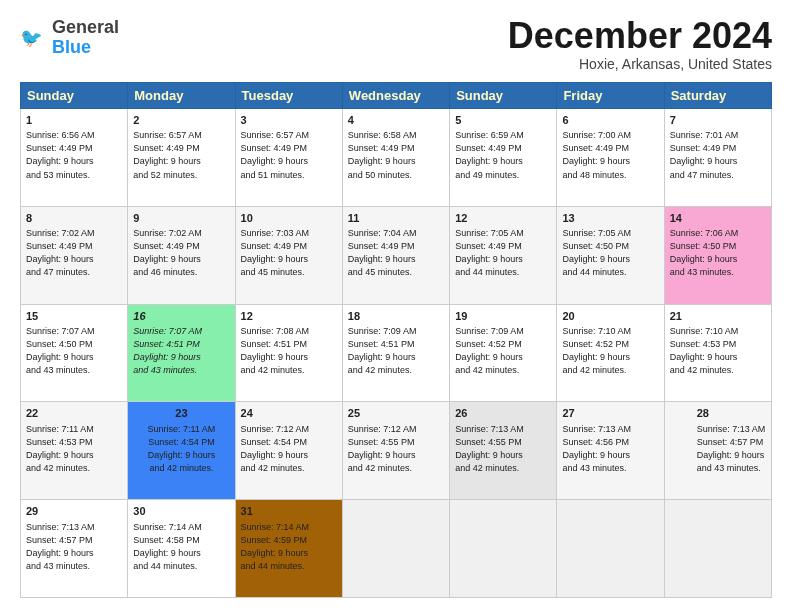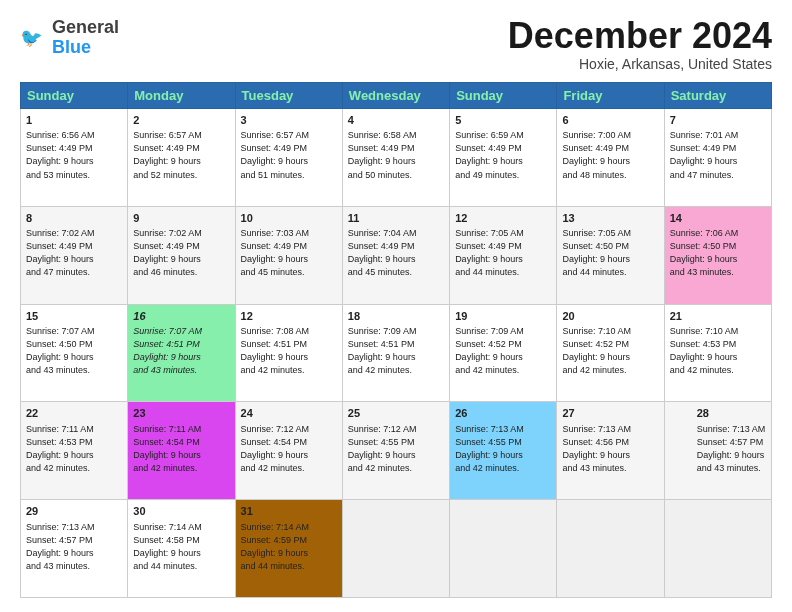--- a/index.html
+++ b/index.html
@@ -62,7 +62,7 @@
     }
     .calendar-table thead tr th {
       background: #2b6cb0;
-      color: #86efac;
+      color: #fef9c3;
       font-size: 13px;
       font-weight: bold;
       text-align: left;

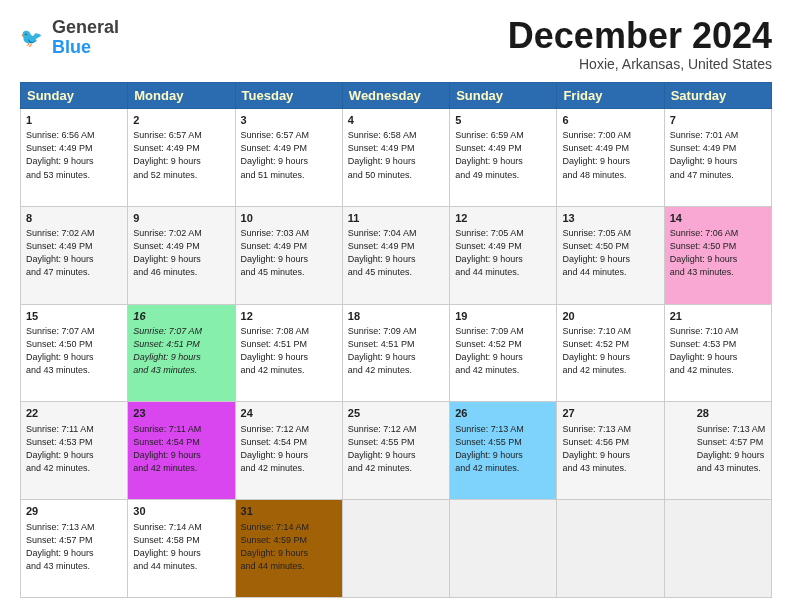--- a/index.html
+++ b/index.html
@@ -228,7 +228,7 @@
             <span class="day-num">22</span>
             <div class="cell-content">Sunrise: 7:11 AM<br>Sunset: 4:53 PM<br>Daylight: 9 hours<br>and 42 minutes.</div>
           </td>
-          <td style="background: #d946ef;">
+          <td style="background: #3b82f6; text-align: center;">
             <span class="day-num">23</span>
             <div class="cell-content">Sunrise: 7:11 AM<br>Sunset: 4:54 PM<br>Daylight: 9 hours<br>and 42 minutes.</div>
           </td>

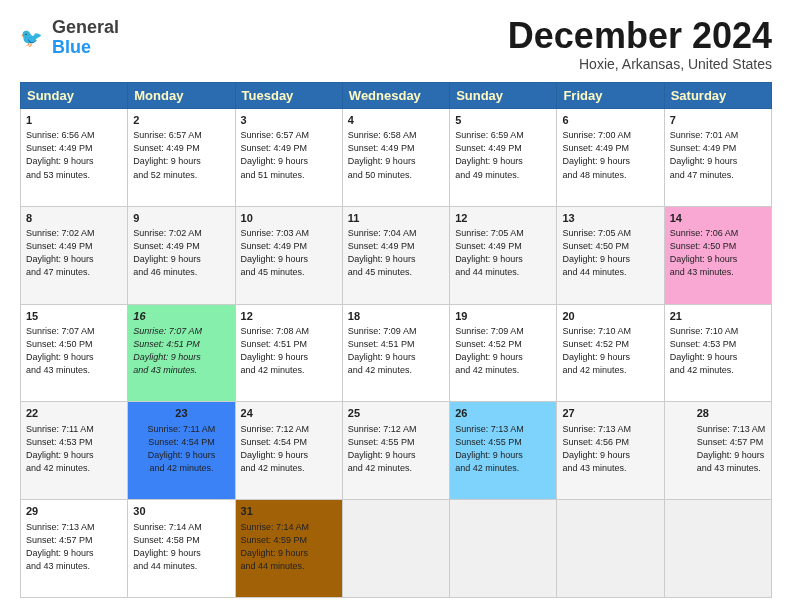--- a/index.html
+++ b/index.html
@@ -240,7 +240,7 @@
             <span class="day-num">25</span>
             <div class="cell-content">Sunrise: 7:12 AM<br>Sunset: 4:55 PM<br>Daylight: 9 hours<br>and 42 minutes.</div>
           </td>
-          <td style="background: #7dd3fc; margin-top: 26px;">
+          <td style="background: #e5e5e5; margin-top: 26px;">
             <span class="day-num">26</span>
             <div class="cell-content">Sunrise: 7:13 AM<br>Sunset: 4:55 PM<br>Daylight: 9 hours<br>and 42 minutes.</div>
           </td>

